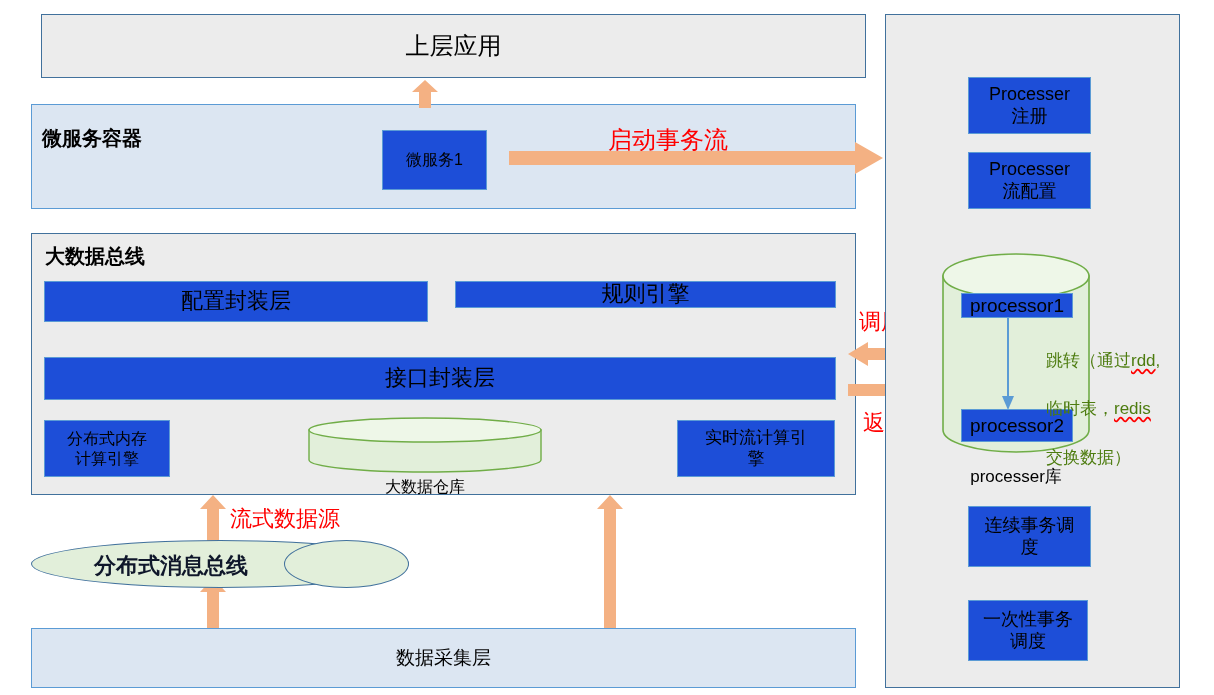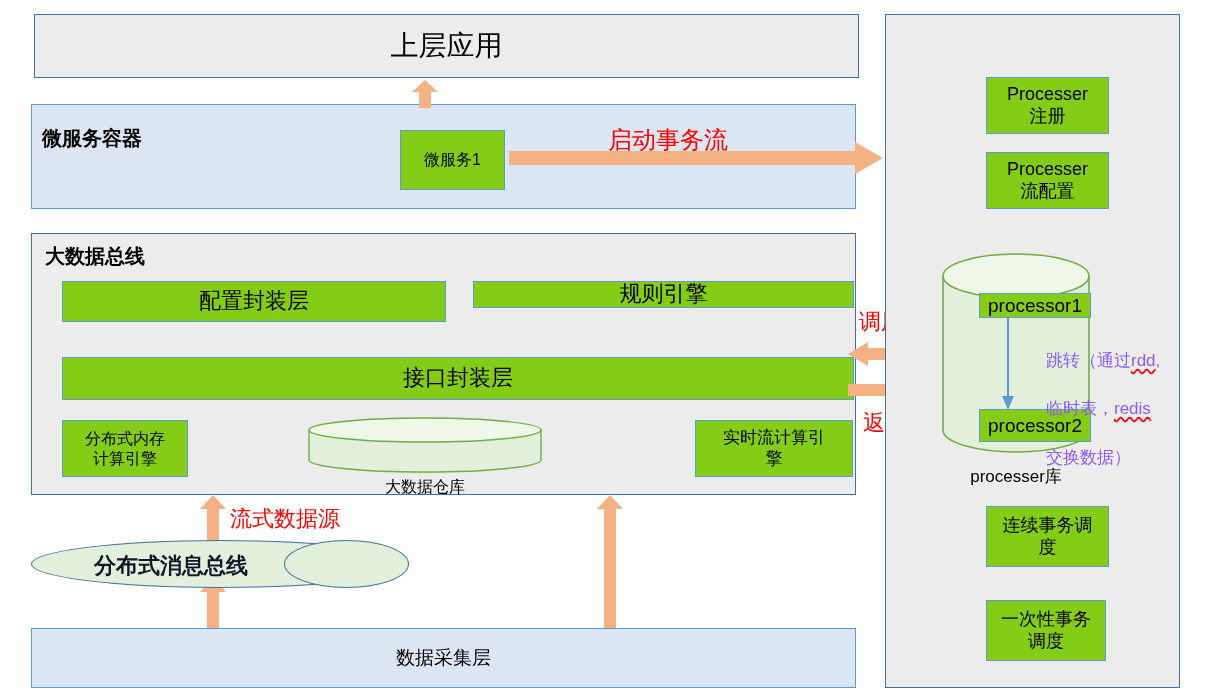--- a/index.html
+++ b/index.html
@@ -99,7 +99,7 @@
 
 <div id="canvas">
 
-  <div class="box panel-gray" style="left:34px; top:14px; width:825px; height:64px; font-size:28px;">
+  <div class="box panel-gray" style="left:41px; top:14px; width:825px; height:64px; font-size:24px;">
     <span>上层应用</span>
   </div>
 

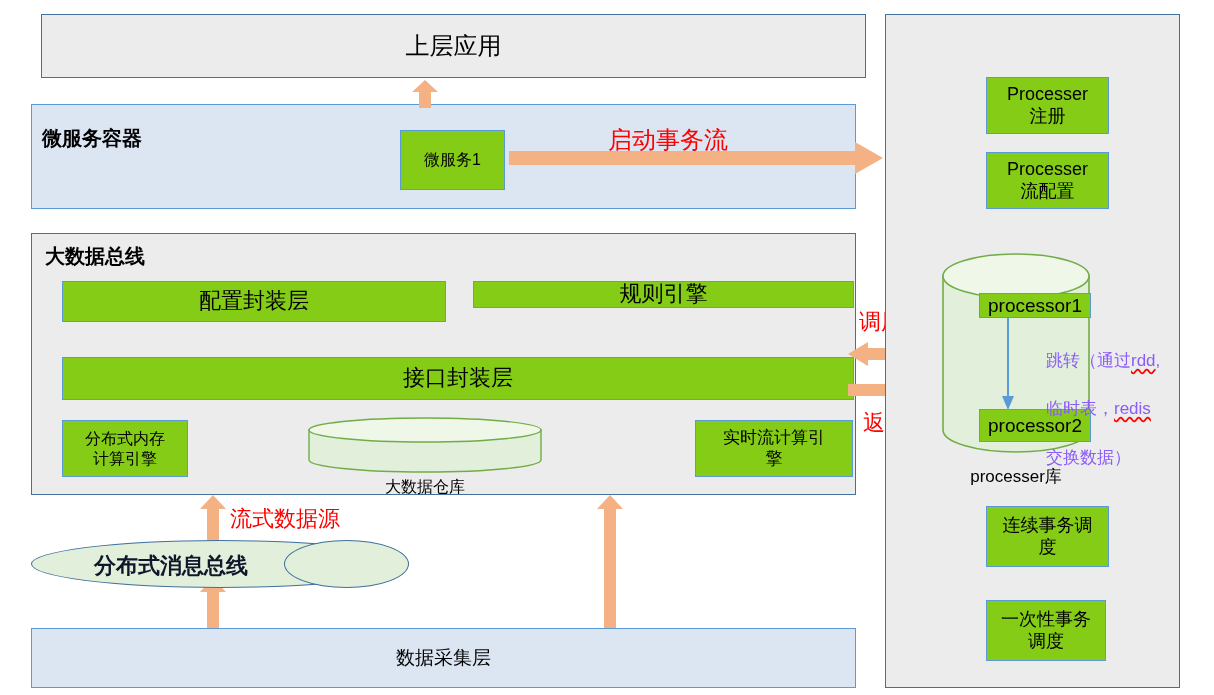--- a/index.html
+++ b/index.html
@@ -37,9 +37,8 @@
     border: 1px solid #5b9bd5;
   }
   .inner-blue {
-    background: #84cc16;
+    background: #1d4ed8;
     border: 1px solid #5b9bd5;
-    margin-left: 18px;
   }
   .panel-title {
     position: absolute;

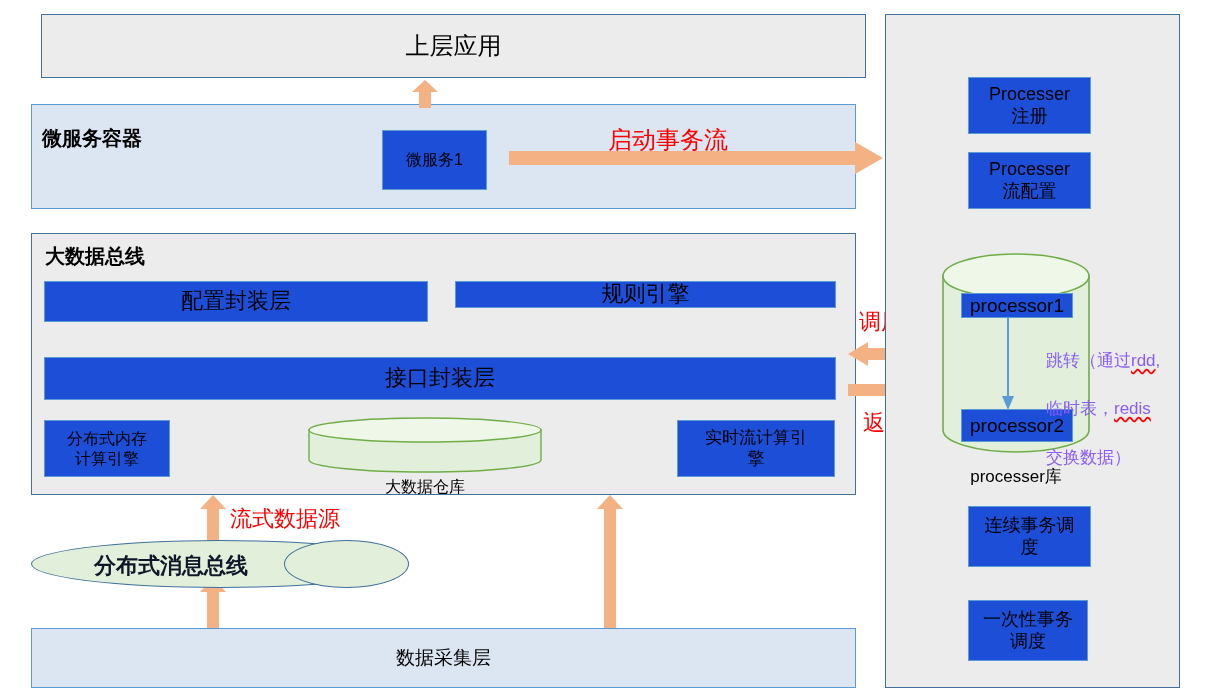--- a/index.html
+++ b/index.html
@@ -54,7 +54,7 @@
   }
   .red-note {
     position: absolute;
-    color: #8b5cf6;
+    color: #4d7c0f;
     line-height: 1.42;
     white-space: pre-line;
   }

